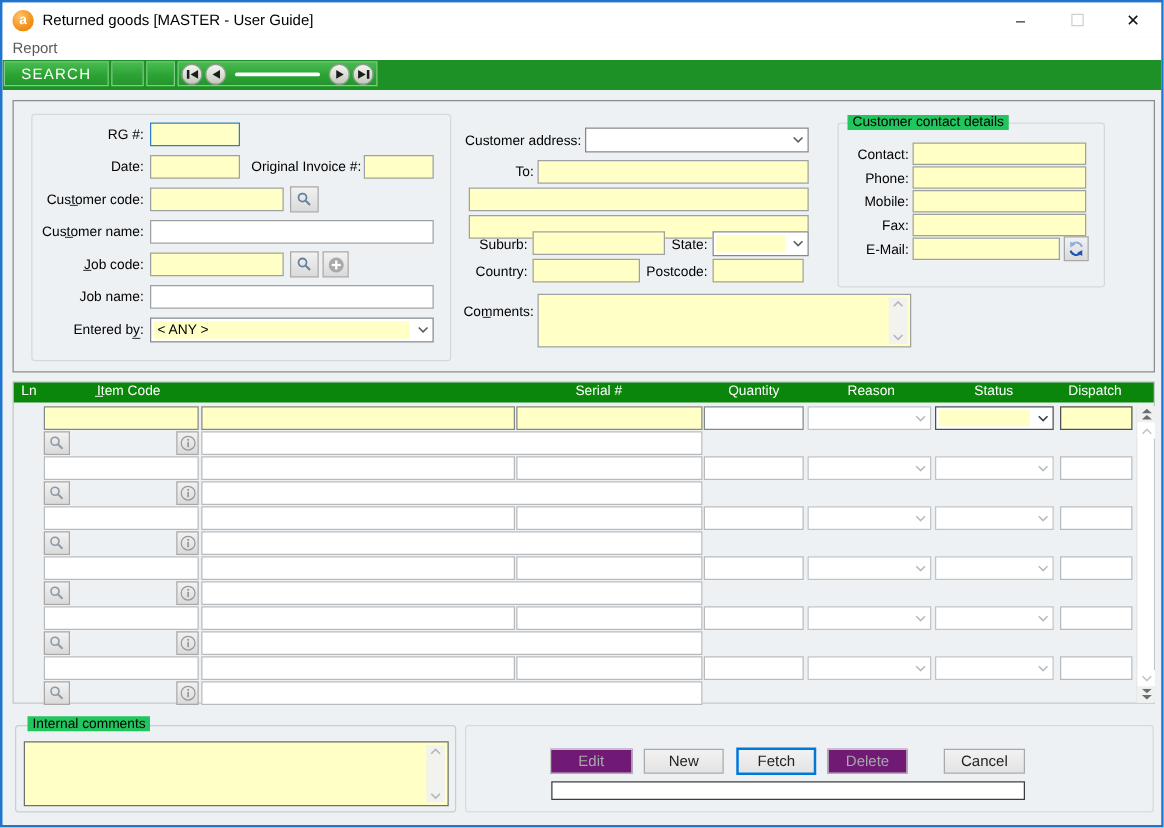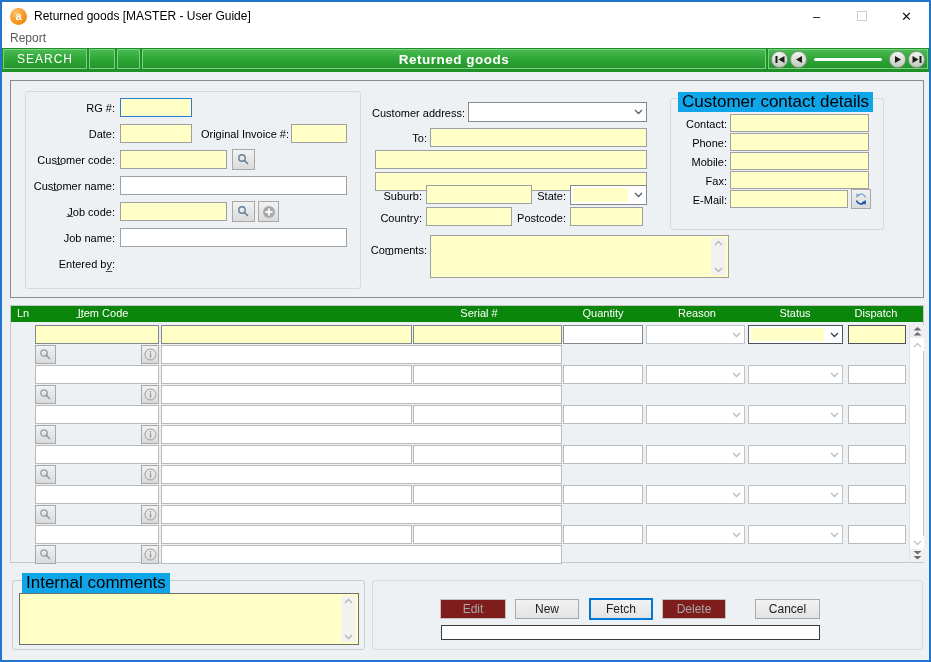--- a/index.html
+++ b/index.html
@@ -98,9 +98,6 @@
     <div class="seg seg-search">SEARCH</div>
     <div class="seg seg-s1"></div>
     <div class="seg seg-s2"></div>
-    <div class="seg seg-title">
-        <span>Returned goods</span>
-      </div>
     <div class="seg seg-nav">
       <button class="nav-btn">
         <svg width="10" height="9" viewBox="0 0 10 9">

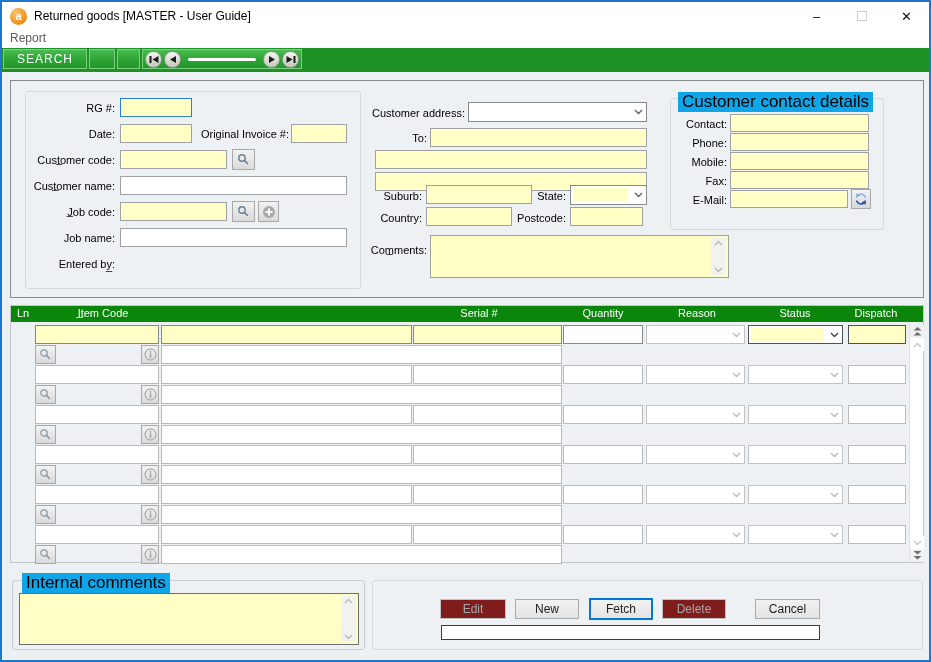--- a/index.html
+++ b/index.html
@@ -31,7 +31,7 @@
   .fld.focused{border:1px solid #2e7cd6;}
   .panel{position:absolute;border:1px solid #888c8f;}
   .groupbox{position:absolute;border:1px solid #d5d9dc;border-radius:3px;}
-  .gb-title{position:absolute;font-size:17px;background:#0ea5e9;padding:0 4px;white-space:nowrap;}
+  .gb-title{position:absolute;font-size:11px;background:#22c55e;padding:0 4px;white-space:nowrap;}
   .combo{position:absolute;background:#fff;border:1px solid #85898c;}
   .combo .fill{position:absolute;top:2px;left:2px;bottom:2px;right:18px;background:#ffffc6;font-size:11px;line-height:14px;padding:0 3px;white-space:nowrap;}
   .combo .chev{position:absolute;right:3px;top:50%;transform:translateY(-50%);color:#5a5e61;display:flex;}

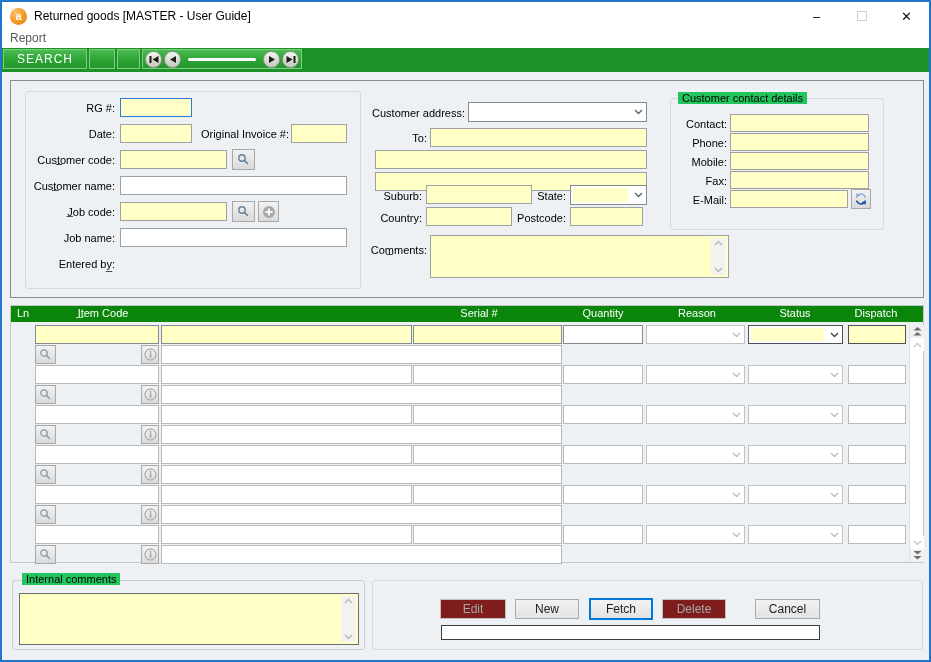--- a/index.html
+++ b/index.html
@@ -163,6 +163,14 @@
   <div class="lbl" style="left:18px;top:228px;width:95px;">Job name:</div>
   <input class="fld" style="left: 118px; top: 226px; width: 227px; height: 19px;" value="">
   <div class="lbl" style="left:18px;top:254px;width:95px;">Entered by̲:</div>
+  <div class="combo" style="left:118px;top:252px;width:227px;height:20px;">
+    <div class="fill">&lt; ANY &gt;</div>
+    <span class="chev">
+        <svg width="9" height="6" viewBox="0 0 9 6">
+          <path d="M1 1l3.5 3.5L8 1" fill="none" stroke="currentColor" stroke-width="1.3"></path>
+        </svg>
+      </span>
+  </div>
 
   <div class="lbl" style="left:363px;top:103px;width:100px;">Customer address:</div>
   <div class="combo" style="left:466px;top:100px;width:179px;height:20px;">

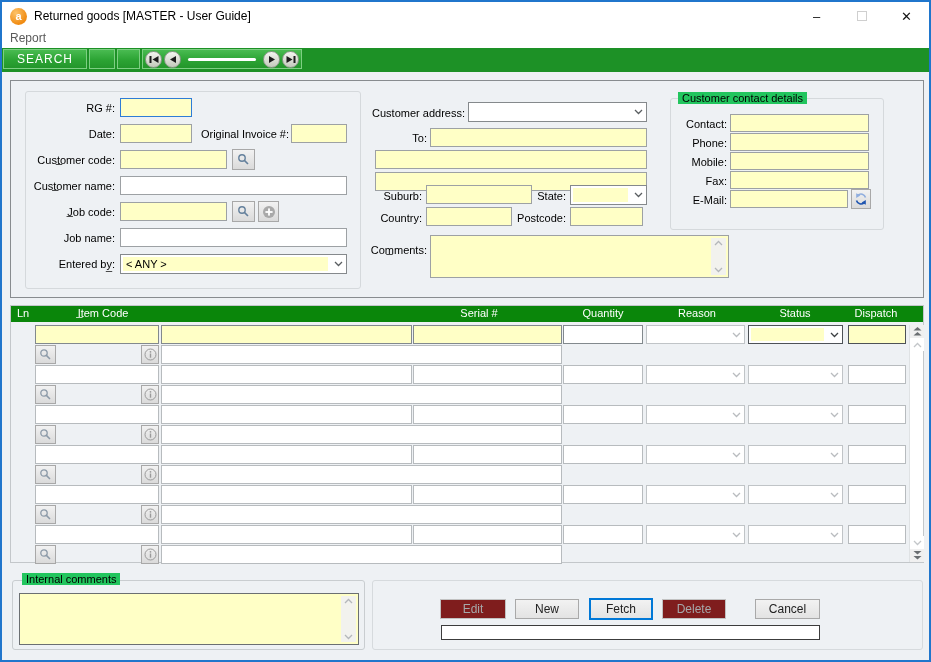--- a/index.html
+++ b/index.html
@@ -64,7 +64,7 @@
   .vs-btn.light{background:#fff;color:#c3c6c9;}
   
   .pushbtn{position:absolute;height:20px;font-size:12px;color:#222;background:linear-gradient(#f2f2f2,#e3e3e3);border:1px solid #a9a9a9;padding:0;}
-  .pushbtn.disabled{color:#a6a8aa;background:#7f1d1d;border-color:#c2c2c2;}
+  .pushbtn.disabled{color:#a6a8aa;background:#701a75;border-color:#c2c2c2;}
   .pushbtn.default{border:2px solid #0078d7;}
   .status-box{position:absolute;left:439px;top:623px;width:379px;height:15px;background:#fff;border:1px solid #3c3c3c;font-size:11px;line-height:13px;padding:0 3px;}
   svg{display:block;}

